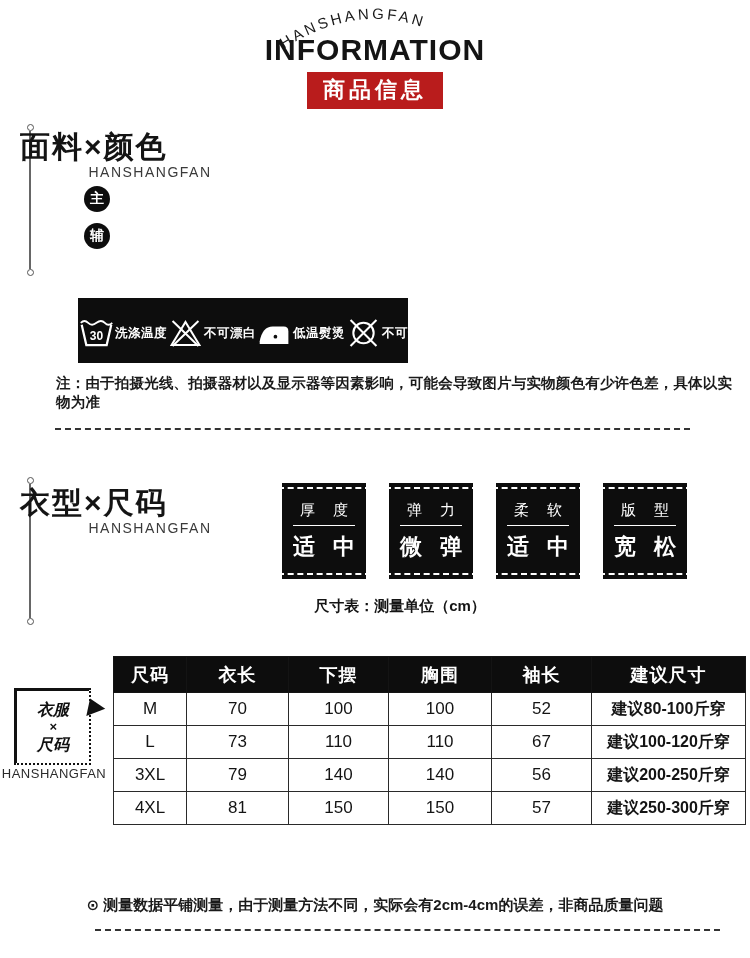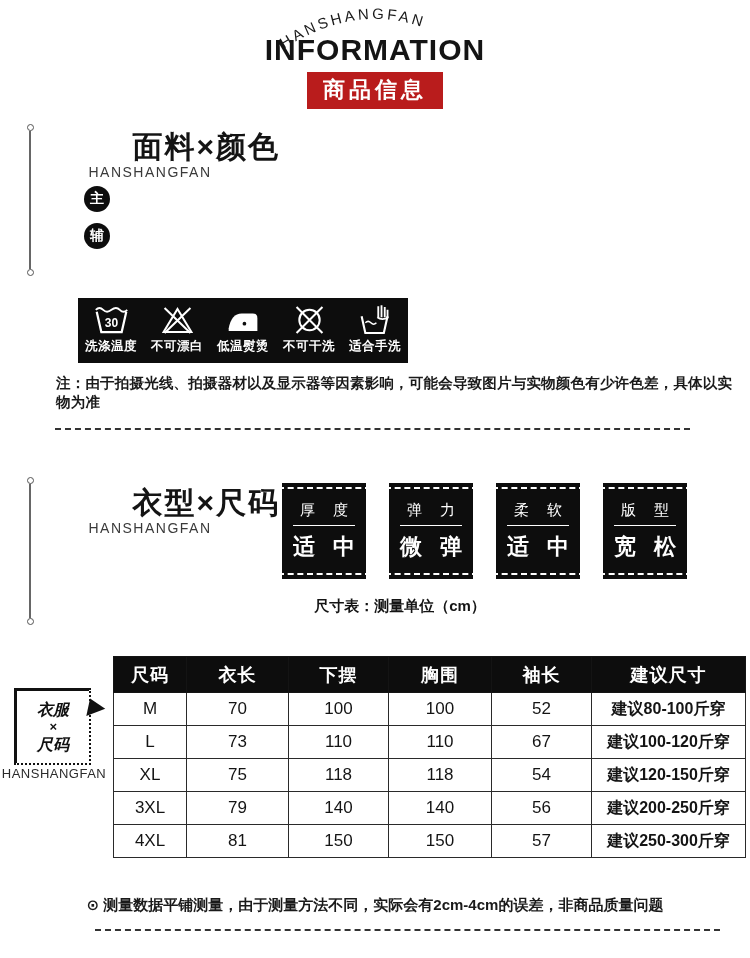--- a/index.html
+++ b/index.html
@@ -23,7 +23,7 @@
   .vline1{left:25px;top:124px;height:152px;}
   .vline2{left:25px;top:477px;height:148px;}
   
-  .sec-title{width:260px;text-align:right;font-size:30px;font-weight:700;
+  .sec-title{width:260px;text-align:left;font-size:30px;font-weight:700;
     letter-spacing:2px;color:#141414;}
   .sec-sub{width:260px;text-align:center;font-size:14px;color:#3a3a3a;
     letter-spacing:1.5px;}

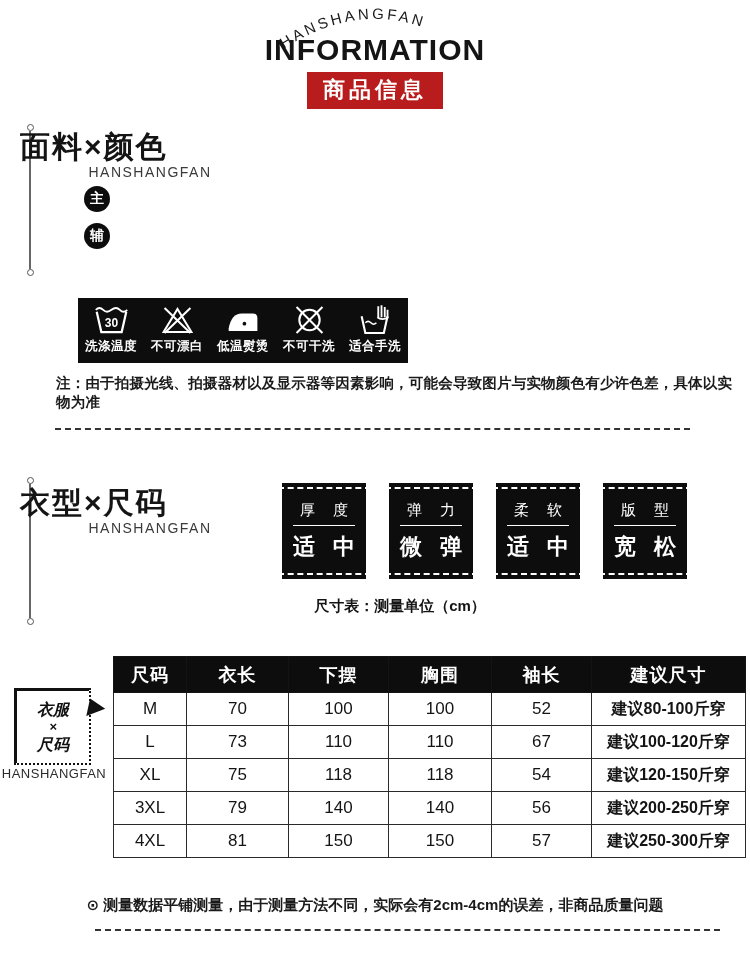--- a/index.html
+++ b/index.html
@@ -40,7 +40,7 @@
   
   .care-bar{left:78px;top:298px;width:330px;height:65px;background:#0d0d0d;
     display:flex;}
-  .care-item{flex:1;display:flex;flex-direction:column;align-items:center;
+  .care-item{flex:1;display:flex;flex-direction:row;align-items:center;
     justify-content:flex-start;padding-top:5px;}
   .care-item svg{width:37px;height:34px;display:block;}
   .care-label{color:#fff;font-size:12.5px;font-weight:700;margin-top:1px;

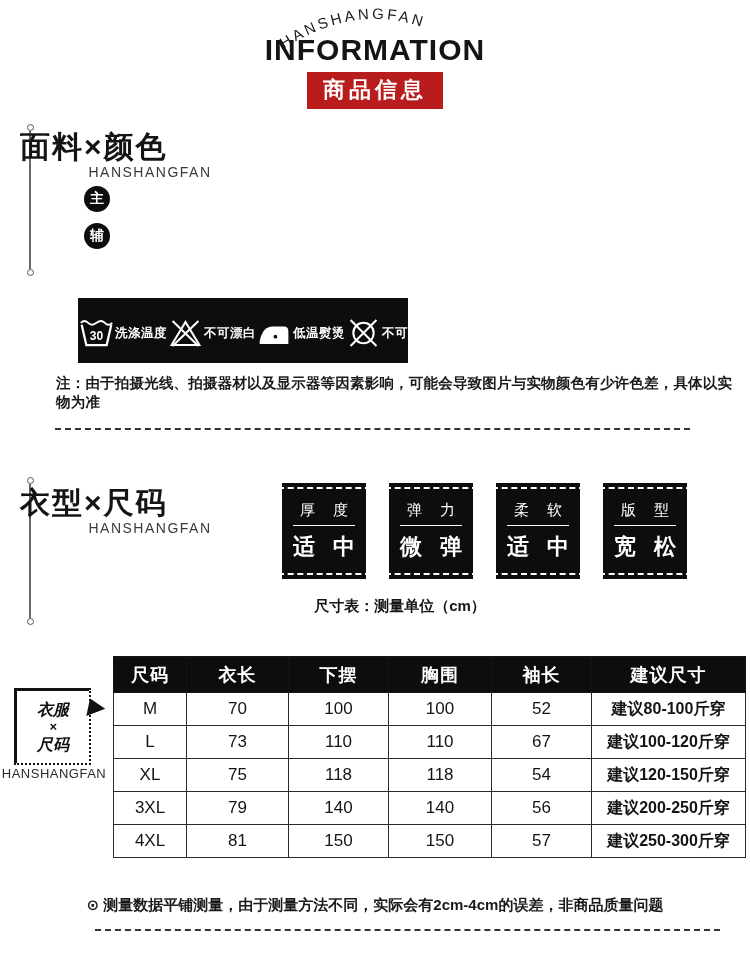--- a/index.html
+++ b/index.html
@@ -233,14 +233,6 @@
         <td class="suggest">建议100-120斤穿</td>
       </tr>
       <tr>
-        <td>XL</td>
-        <td>75</td>
-        <td>118</td>
-        <td>118</td>
-        <td>54</td>
-        <td class="suggest">建议120-150斤穿</td>
-      </tr>
-      <tr>
         <td>3XL</td>
         <td>79</td>
         <td>140</td>

